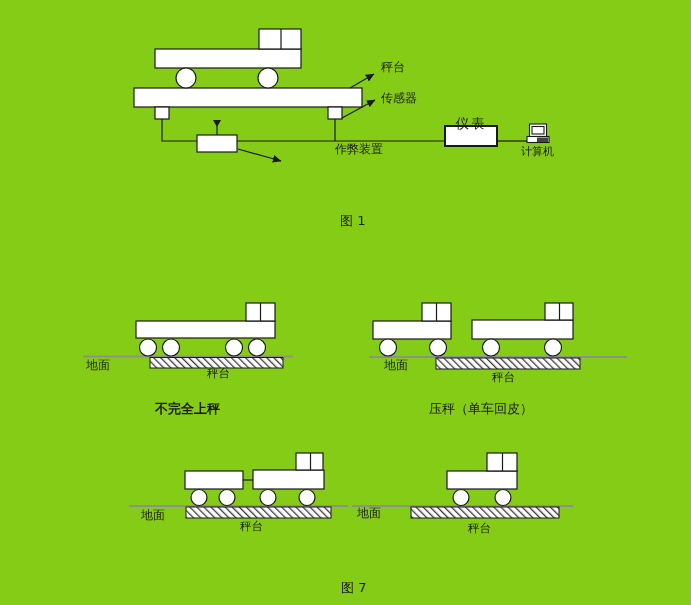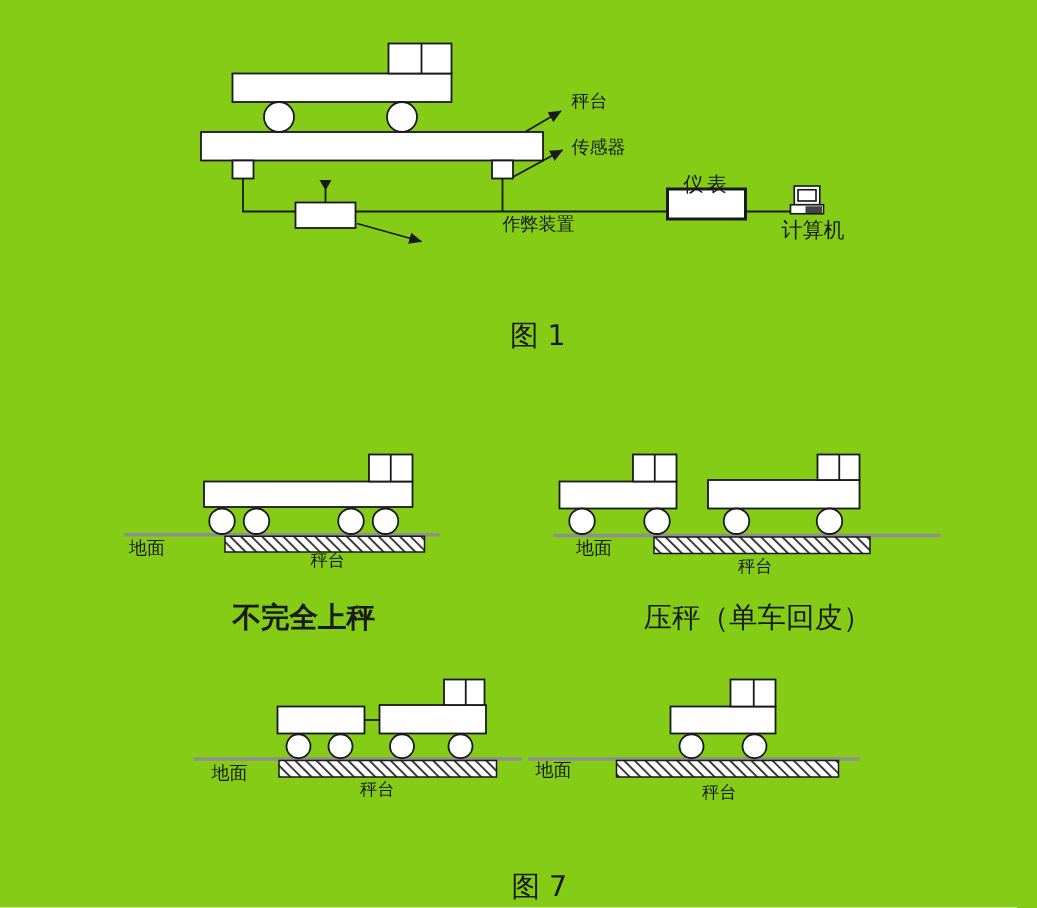--- a/index.html
+++ b/index.html
@@ -9,7 +9,7 @@
   }
   .page svg{position:absolute;left:0;top:0;}
   .lbl{position:absolute;white-space:nowrap;line-height:1.15;color:#1a1a1a;}
-  .fs9  {font-size:14px;}
+  .fs9  {font-size:11px;}
   .fs11 {font-size:11.5px;}
   .fs12 {font-size:12px;}
   .fs13 {font-size:19px;}

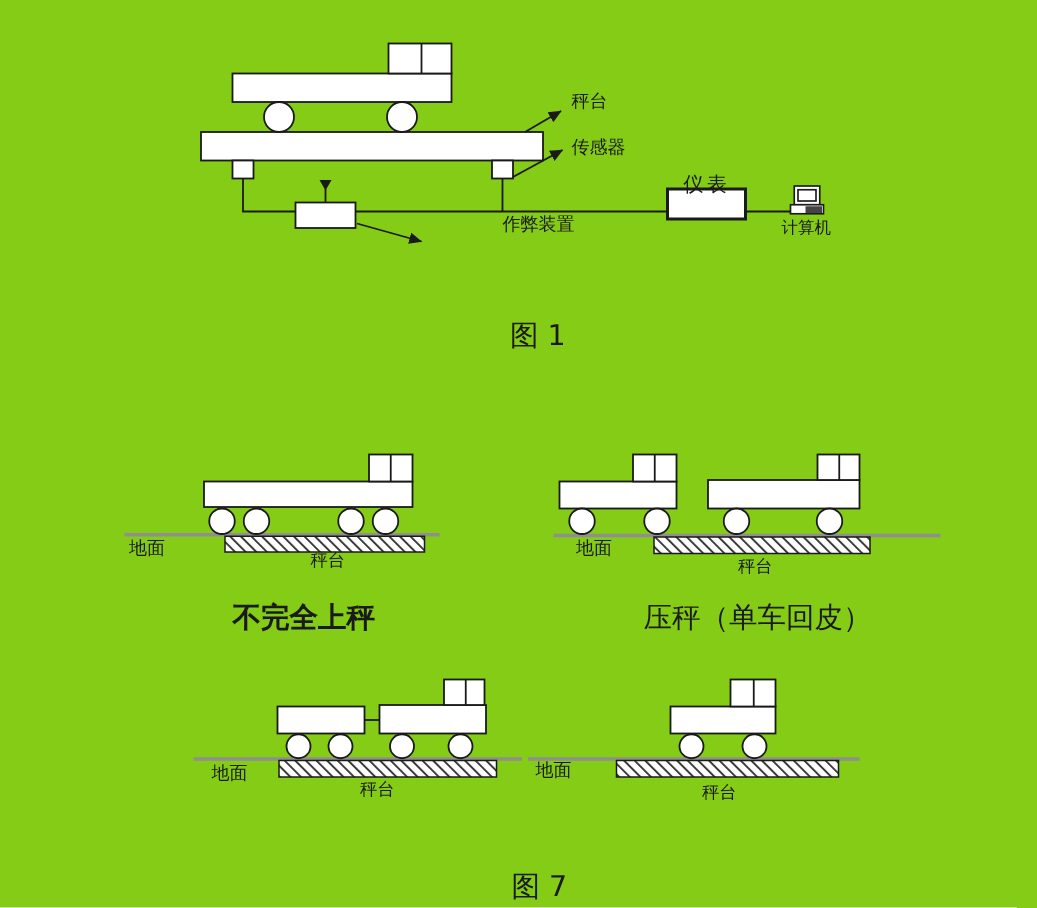--- a/index.html
+++ b/index.html
@@ -12,7 +12,7 @@
   .fs9  {font-size:11px;}
   .fs11 {font-size:11.5px;}
   .fs12 {font-size:12px;}
-  .fs13 {font-size:19px;}
+  .fs13 {font-size:13px;}
   .fs14 {font-size:13.5px;}
   .meter-lbl{width:52px;text-align:center;letter-spacing:2px;}
 </style>

